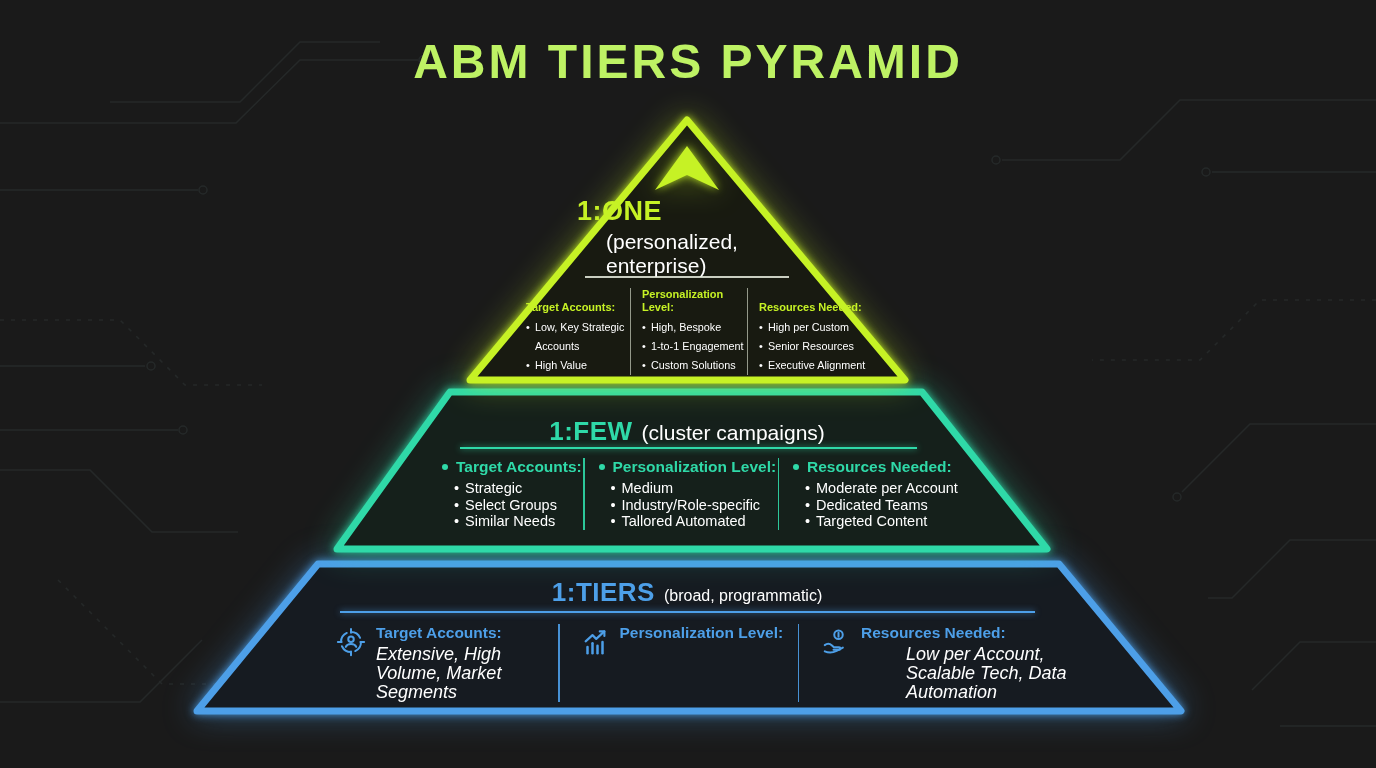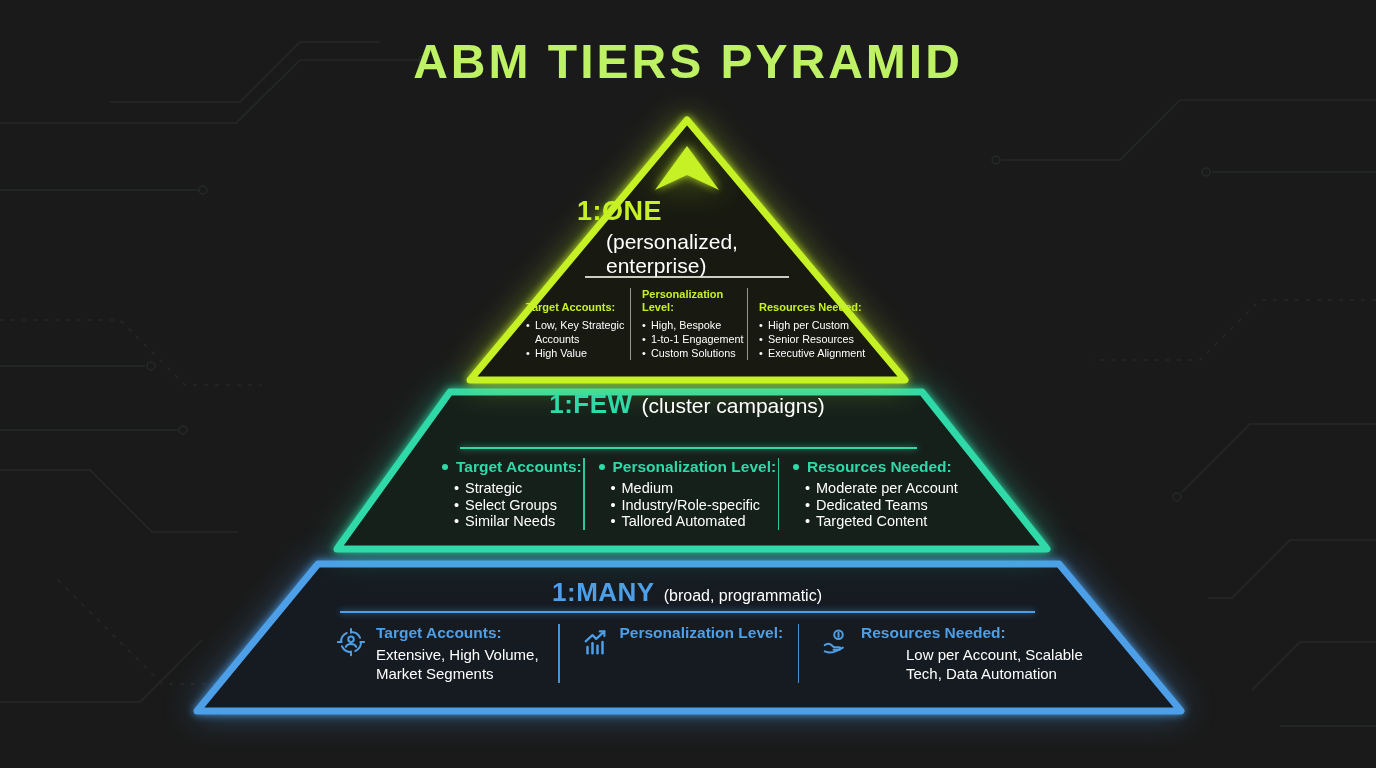--- a/index.html
+++ b/index.html
@@ -34,7 +34,7 @@
   .t1-col.c3{width:118px;padding-left:9px;}
   .t1-vdiv{width:1px;align-self:stretch;background:rgba(215,221,205,.65);margin:0 2px;}
   .t1-colhead{font-size:11px;font-weight:700;line-height:13px;color:#c6f225;margin-bottom:4px;}
-  .t1-item{position:relative;font-size:10.8px;line-height:14px;color:#fff;padding-left:9px;}
+  .t1-item{position:relative;font-size:10.8px;line-height:19px;color:#fff;padding-left:9px;}
   .t1-item::before{content:"•";position:absolute;left:0;color:#fff;}
 
   

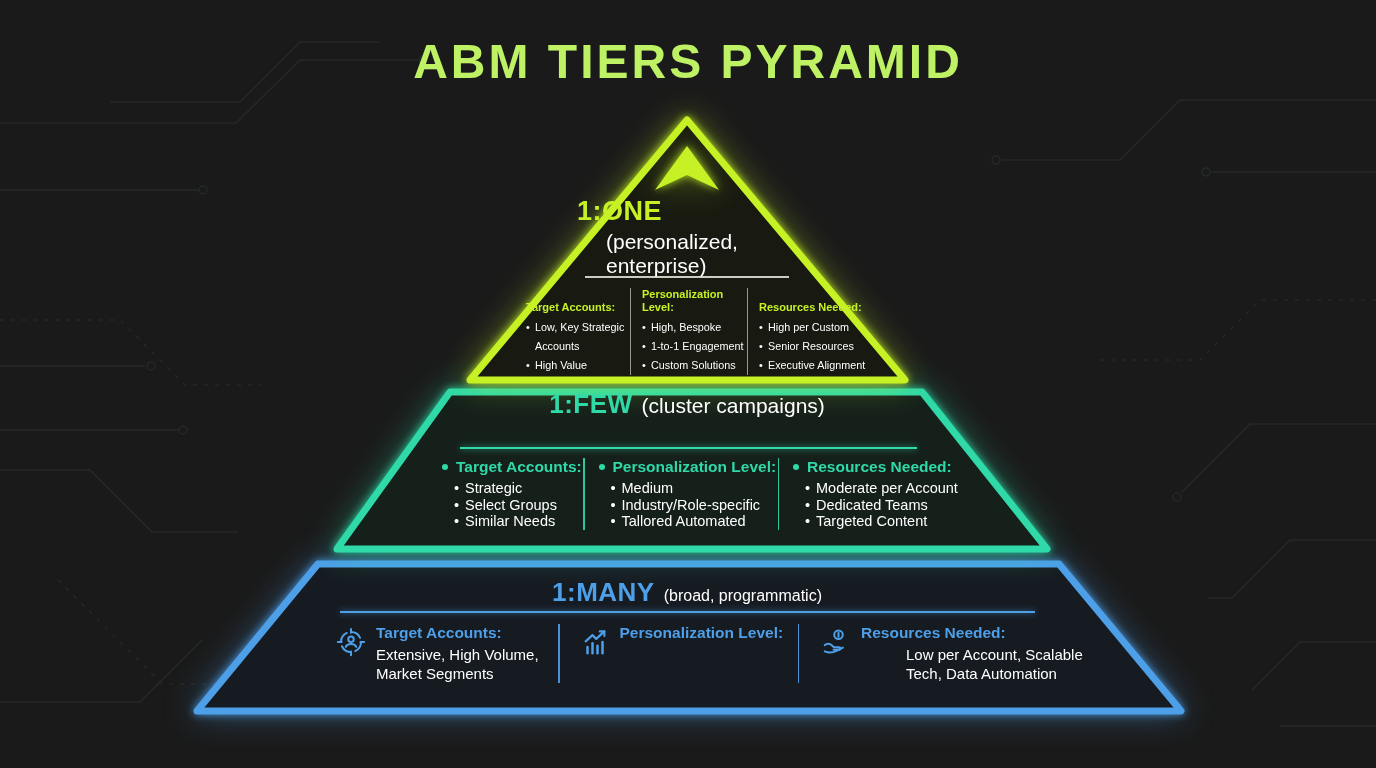--- a/index.html
+++ b/index.html
@@ -38,7 +38,7 @@
   .t1-item::before{content:"•";position:absolute;left:0;color:#fff;}
 
   
-  .m-head{position:absolute;left:437px;top:389px;width:500px;text-align:center;white-space:nowrap;}
+  .m-head{position:absolute;left:437px;top:416px;width:500px;text-align:center;white-space:nowrap;}
   .m-label{font-size:26px;font-weight:800;letter-spacing:.5px;color:#2fd9a8;}
   .m-sub{font-size:21px;font-weight:500;color:#fff;margin-left:9px;}
   .m-underline{position:absolute;left:460px;top:447px;width:457px;height:2px;background:#2fd9a8;box-shadow:0 0 6px rgba(47,217,168,.8);}

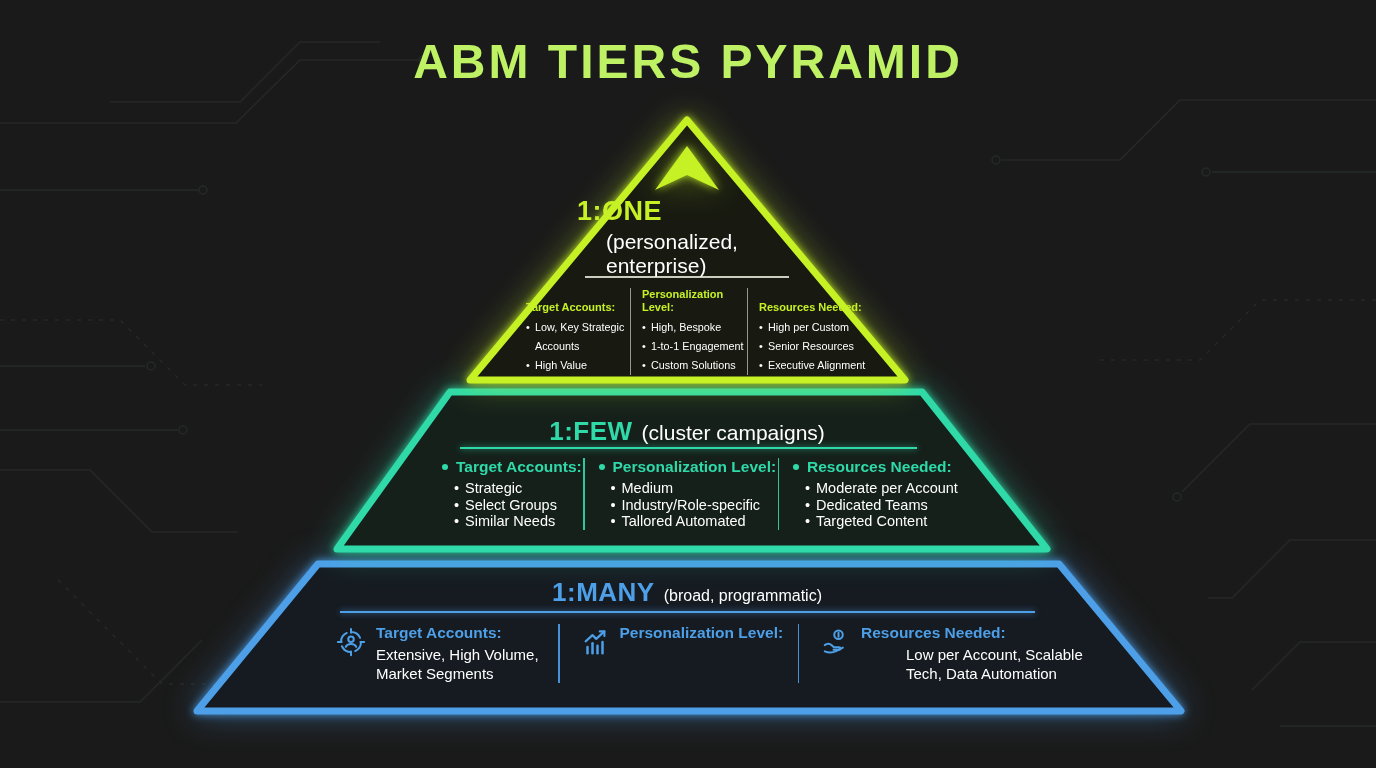--- a/index.html
+++ b/index.html
@@ -170,7 +170,7 @@
   </div>
 
   <div class="b-head">
-    <span class="b-label">1:MANY</span><span class="b-sub">(broad, programmatic)</span>
+    <span class="b-label">1:TIERS</span><span class="b-sub">(broad, programmatic)</span>
   </div>
   <div class="b-underline"></div>
 

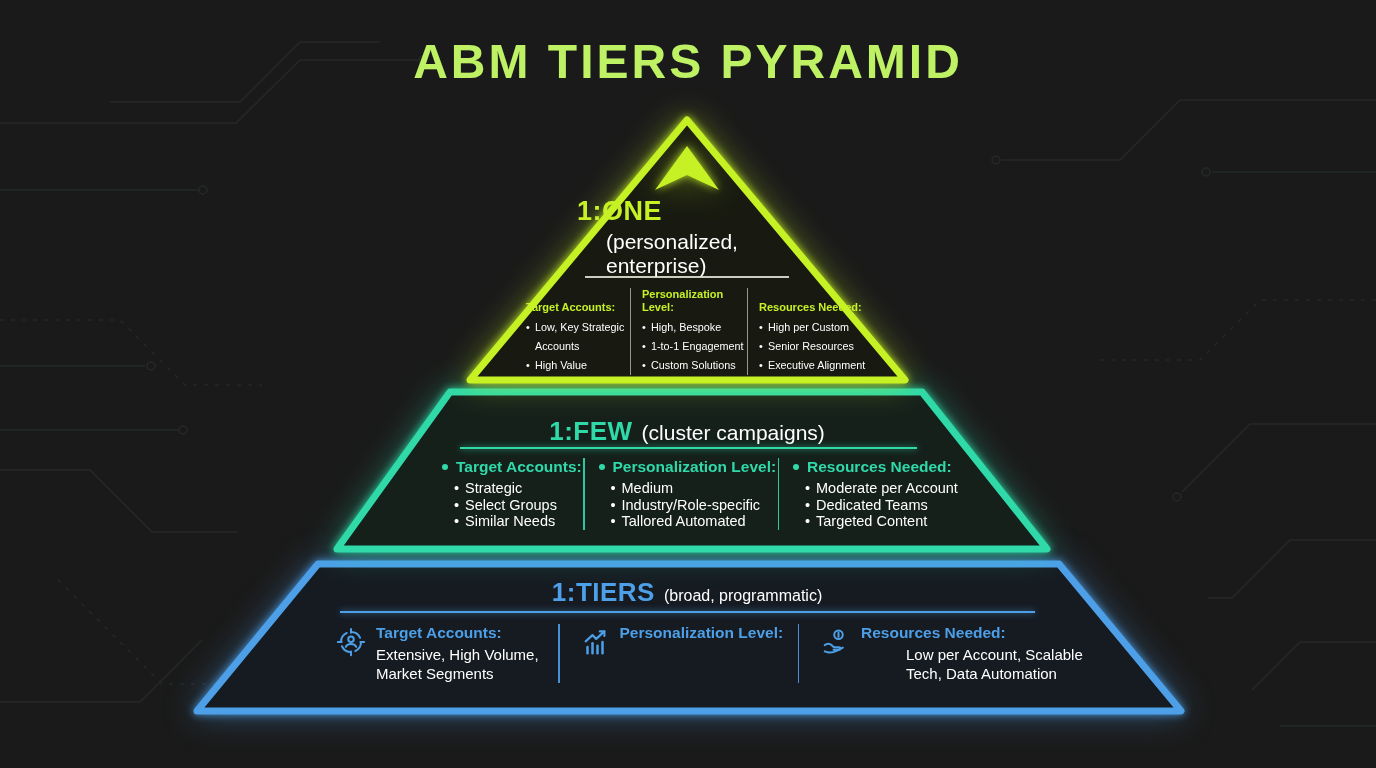--- a/index.html
+++ b/index.html
@@ -66,7 +66,7 @@
   .b-vdiv{width:1.5px;align-self:stretch;background:rgba(77,159,232,.9);}
   .b-icon{flex:0 0 30px;margin-top:3px;}
   .b-colhead{font-size:15.5px;font-weight:700;color:#4d9fe8;margin-bottom:3px;white-space:nowrap;}
-  .b-body{font-size:15px;line-height:19px;color:#fff;}
+  .b-body{font-size:18px;line-height:19px;color:#fff;font-style:italic;}
   .b-col.c1 .b-body{width:172px;}
   .b-col.c2 .b-body{width:176px;}
   .b-col.c3 .b-body{width:190px;margin-left:45px;}

